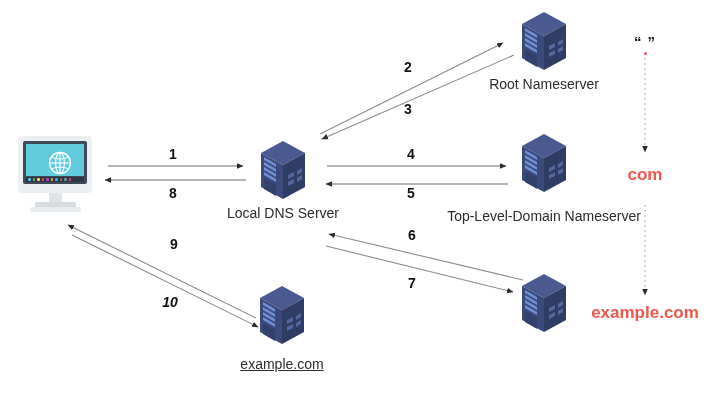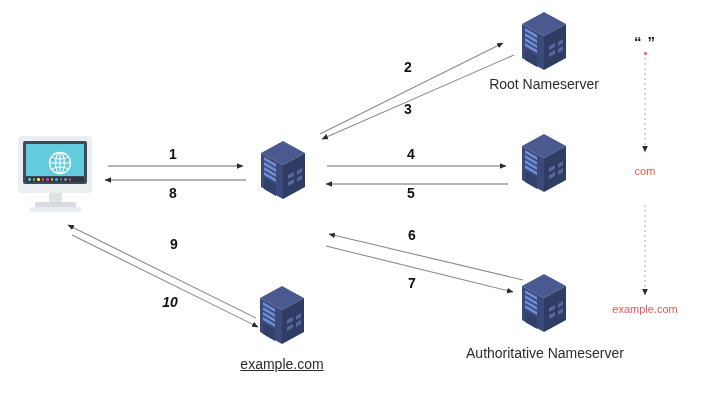--- a/index.html
+++ b/index.html
@@ -46,9 +46,10 @@
   .zone-label {
     position: absolute;
     font-family: "Liberation Sans", sans-serif;
-    font-size: 11px;
+    font-size: 17px;
     text-align: center;
     white-space: nowrap;
+    font-weight: bold;
   }
   .zone-root {
     font-size: 15px;

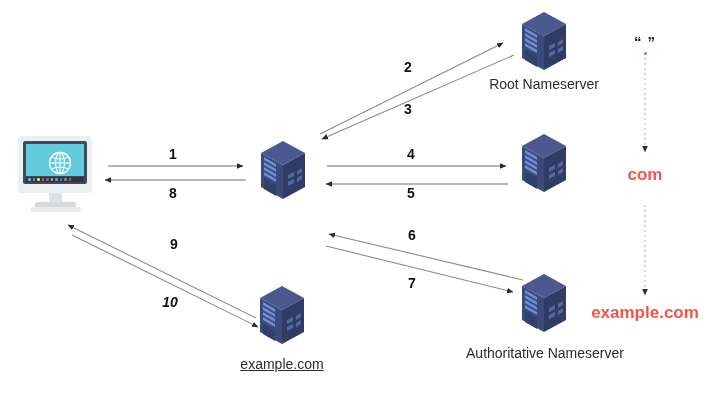--- a/index.html
+++ b/index.html
@@ -224,6 +224,9 @@
       <polygon points="41,39 46,36 46,40 41,43"></polygon>
     </g>
   </svg>
+  <div class="node-label" style="left:201px; top:206px; width:164px;">
+    <span>Local DNS Server</span>
+  </div>
 
   <svg class="server" style="left:517px; top:10px;" width="54" height="64" viewBox="0 0 54 64">
     <polygon points="5,14 27,2 49,14 27,26" fill="#4a5a90"></polygon>

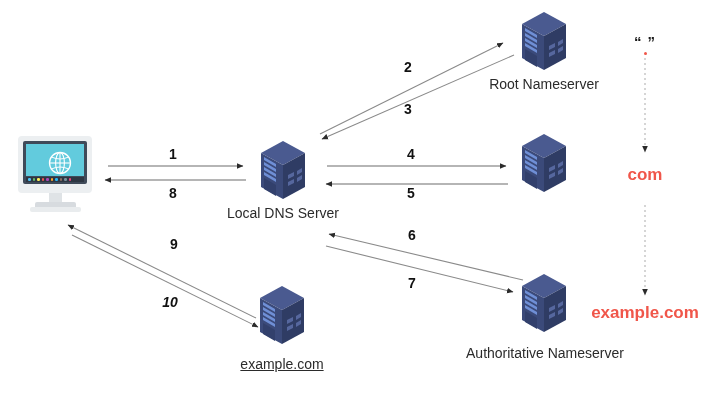--- a/index.html
+++ b/index.html
@@ -268,6 +268,9 @@
       <polygon points="41,39 46,36 46,40 41,43"></polygon>
     </g>
   </svg>
+  <div class="node-label" style="left:433px; top:209px; width:222px;">
+    <span>Top-Level-Domain Nameserver</span>
+  </div>
 
   <svg class="server" style="left:517px; top:272px;" width="54" height="64" viewBox="0 0 54 64">
     <polygon points="5,14 27,2 49,14 27,26" fill="#4a5a90"></polygon>

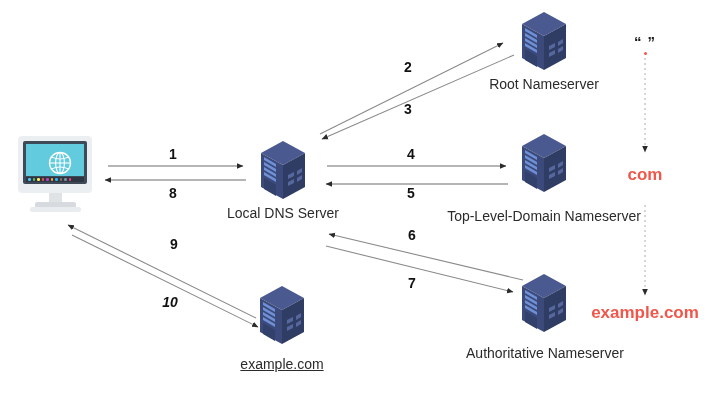--- a/index.html
+++ b/index.html
@@ -290,9 +290,6 @@
       <polygon points="41,39 46,36 46,40 41,43"></polygon>
     </g>
   </svg>
-  <div class="node-label" style="left:455px; top:346px; width:180px;">
-    <span>Authoritative Nameserver</span>
-  </div>
 
   <svg class="server" style="left:255px; top:284px;" width="54" height="64" viewBox="0 0 54 64">
     <polygon points="5,14 27,2 49,14 27,26" fill="#4a5a90"></polygon>

